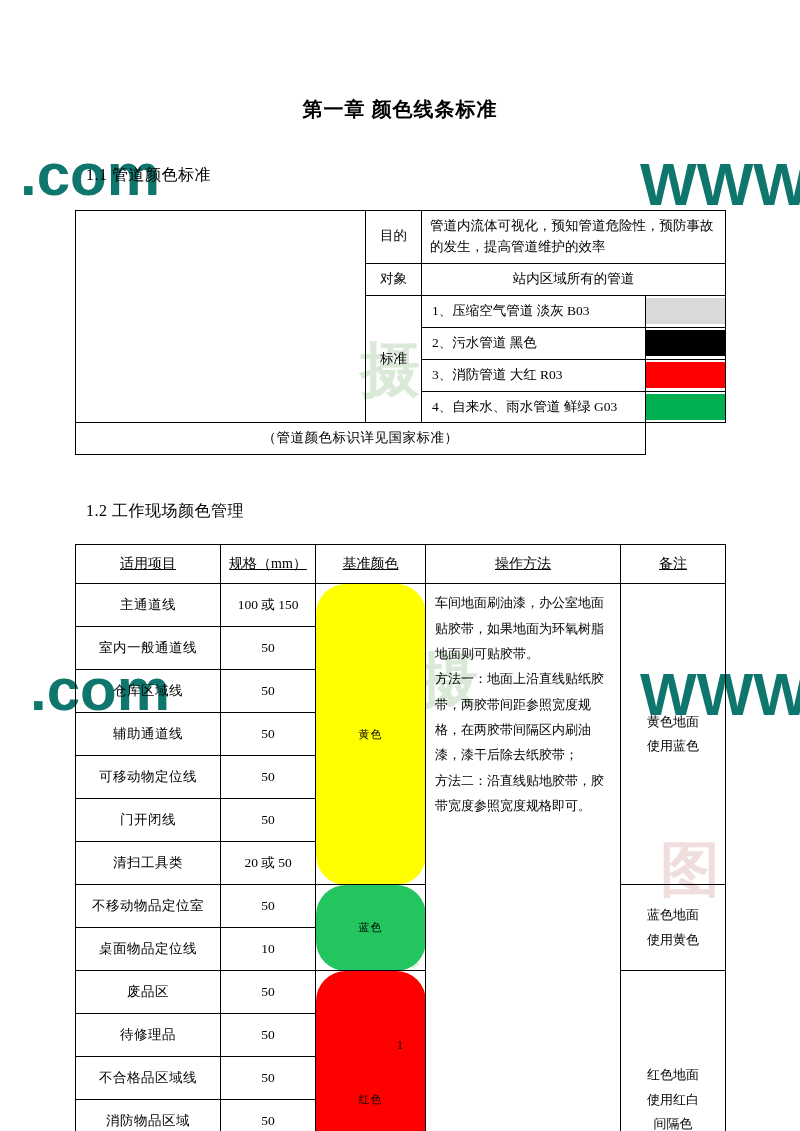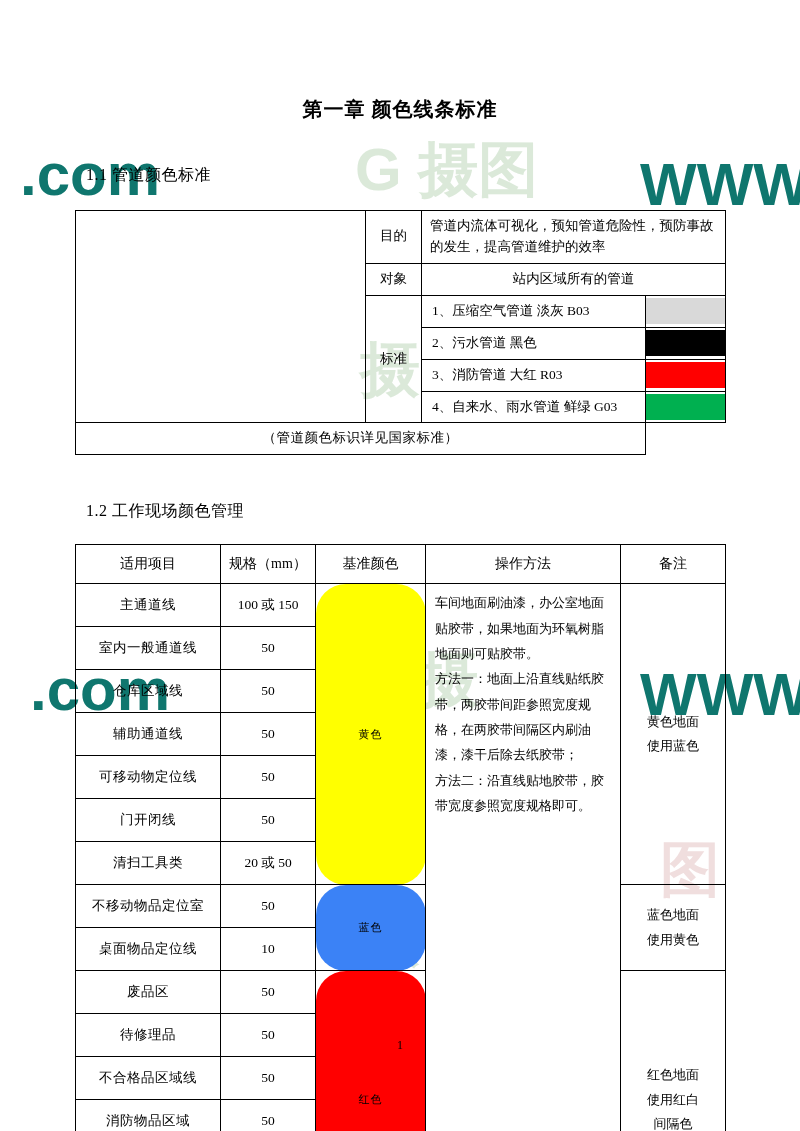--- a/index.html
+++ b/index.html
@@ -173,7 +173,6 @@
 
   <div class="watermarks">
     <div class="wm big" style="left:20px; top:140px;">.com</div>
-    <div class="wm big wm-green" style="left:355px; top:130px;">G 摄图</div>
     <div class="wm big" style="left:640px; top:150px;">WWW</div>
     <div class="wm big wm-green" style="left:360px; top:330px;">摄</div>
     <div class="wm big" style="left:30px; top:655px;">.com</div>

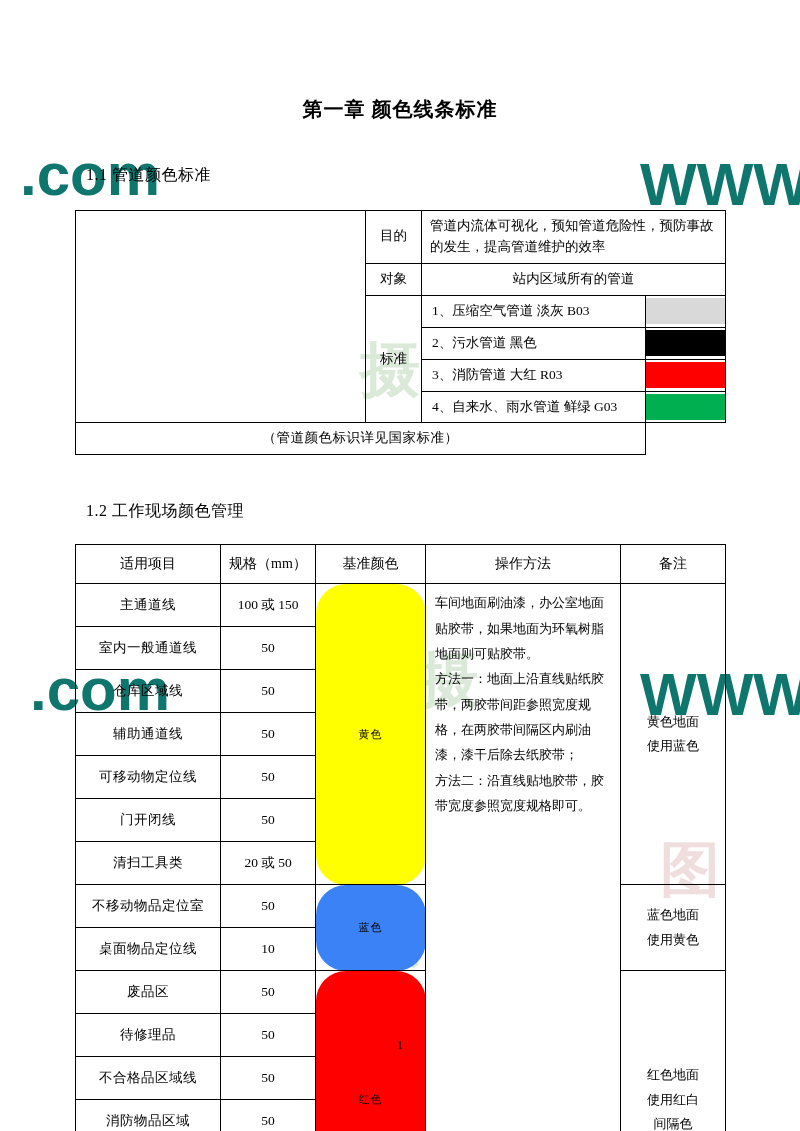--- a/index.html
+++ b/index.html
@@ -129,6 +129,7 @@
   table.t2 th {
     height: 30px;
     font-size: 14px;
+    text-decoration: underline;
   }
   table.t2 td.item {
     height: 34px;

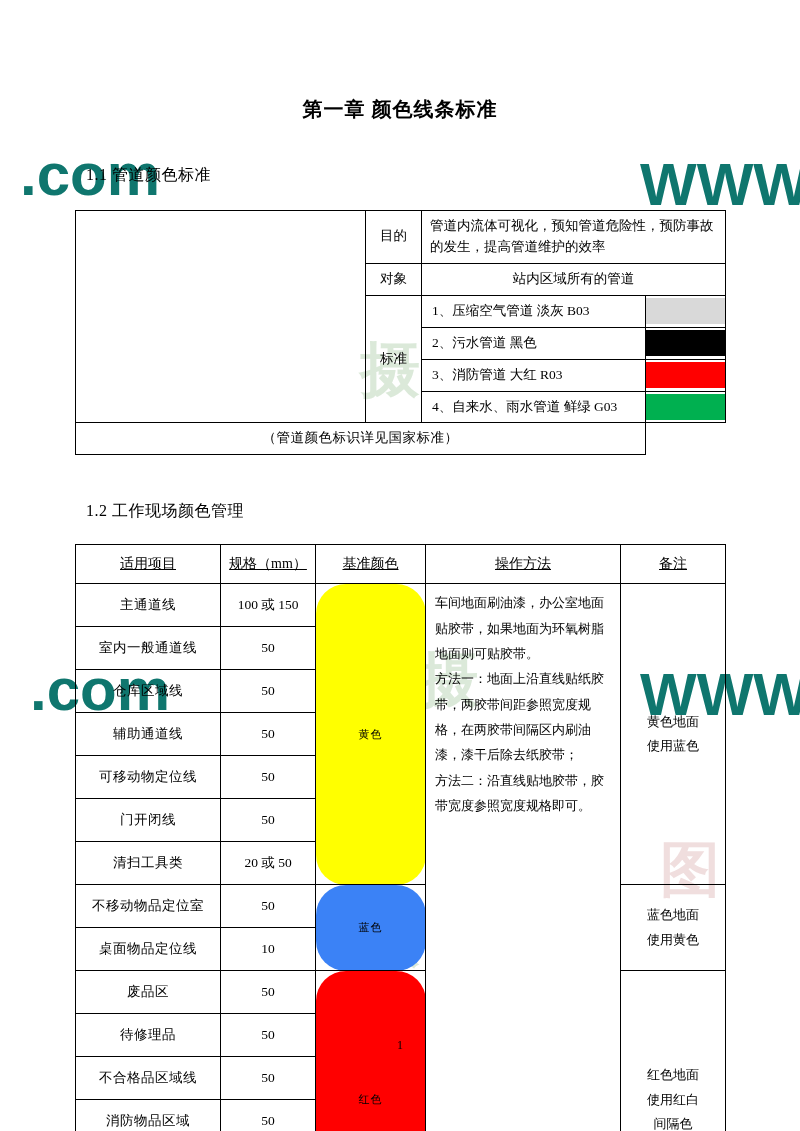--- a/index.html
+++ b/index.html
@@ -141,7 +141,7 @@
     border-radius: 30px;
   }
   .c-yellow { background: #ffff00; }
-  .c-blue   { background: #3b82f6; }
+  .c-blue   { background: #22c55e; }
   .c-red    { background: #ff0000; }
   .method {
     text-align: left !important;

